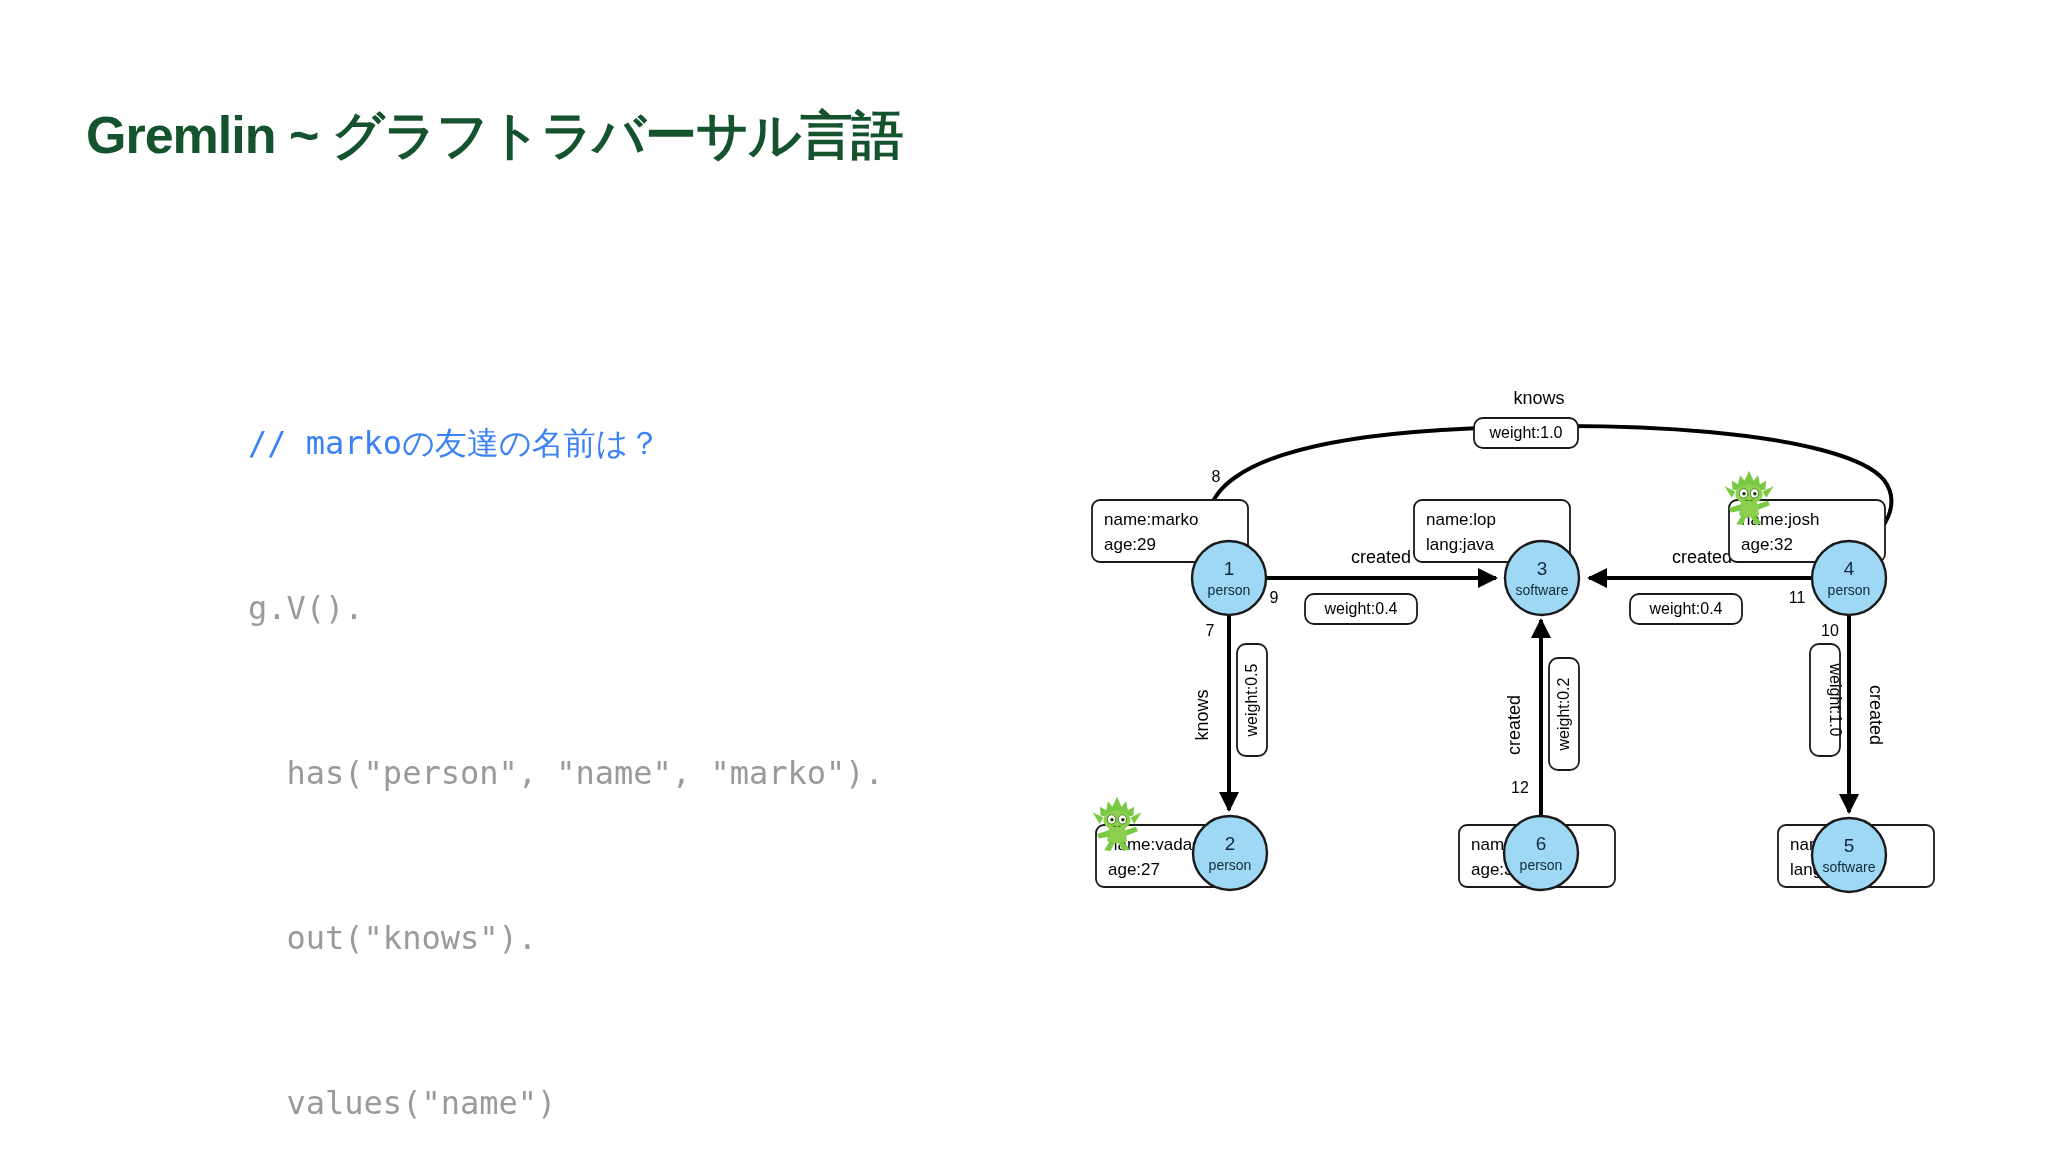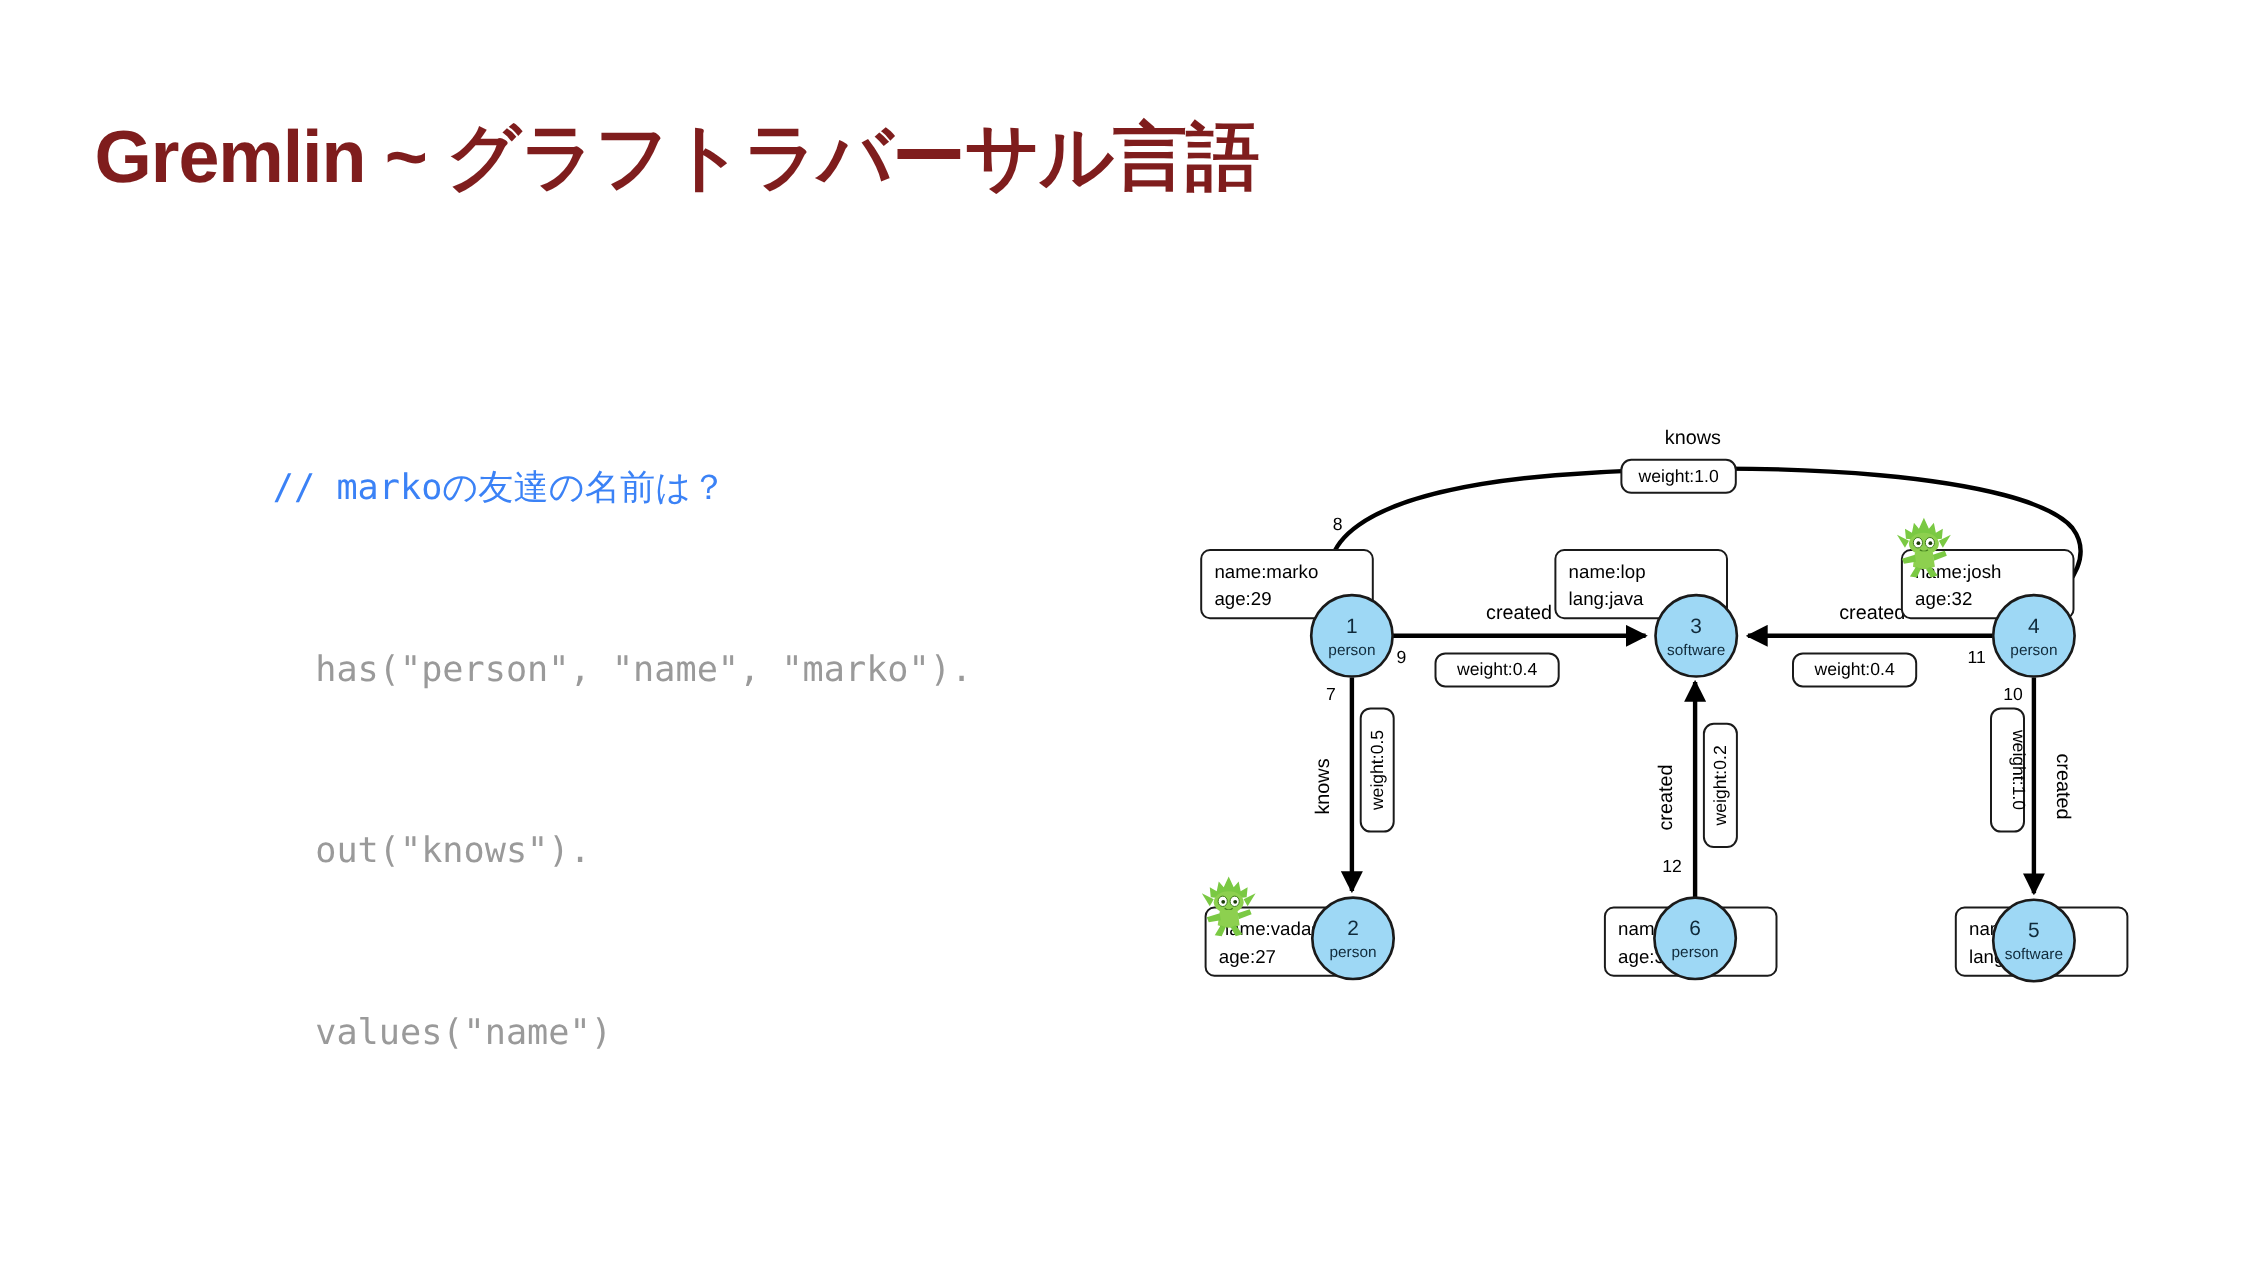--- a/index.html
+++ b/index.html
@@ -22,10 +22,10 @@
     top: 108px;
     font-family: "Liberation Sans", sans-serif;
     font-weight: bold;
-    font-size: 67px;
+    font-size: 52px;
     line-height: 1.05;
     letter-spacing: -1px;
-    color: #7f1d1d;
+    color: #14532d;
     white-space: nowrap;
   }
 

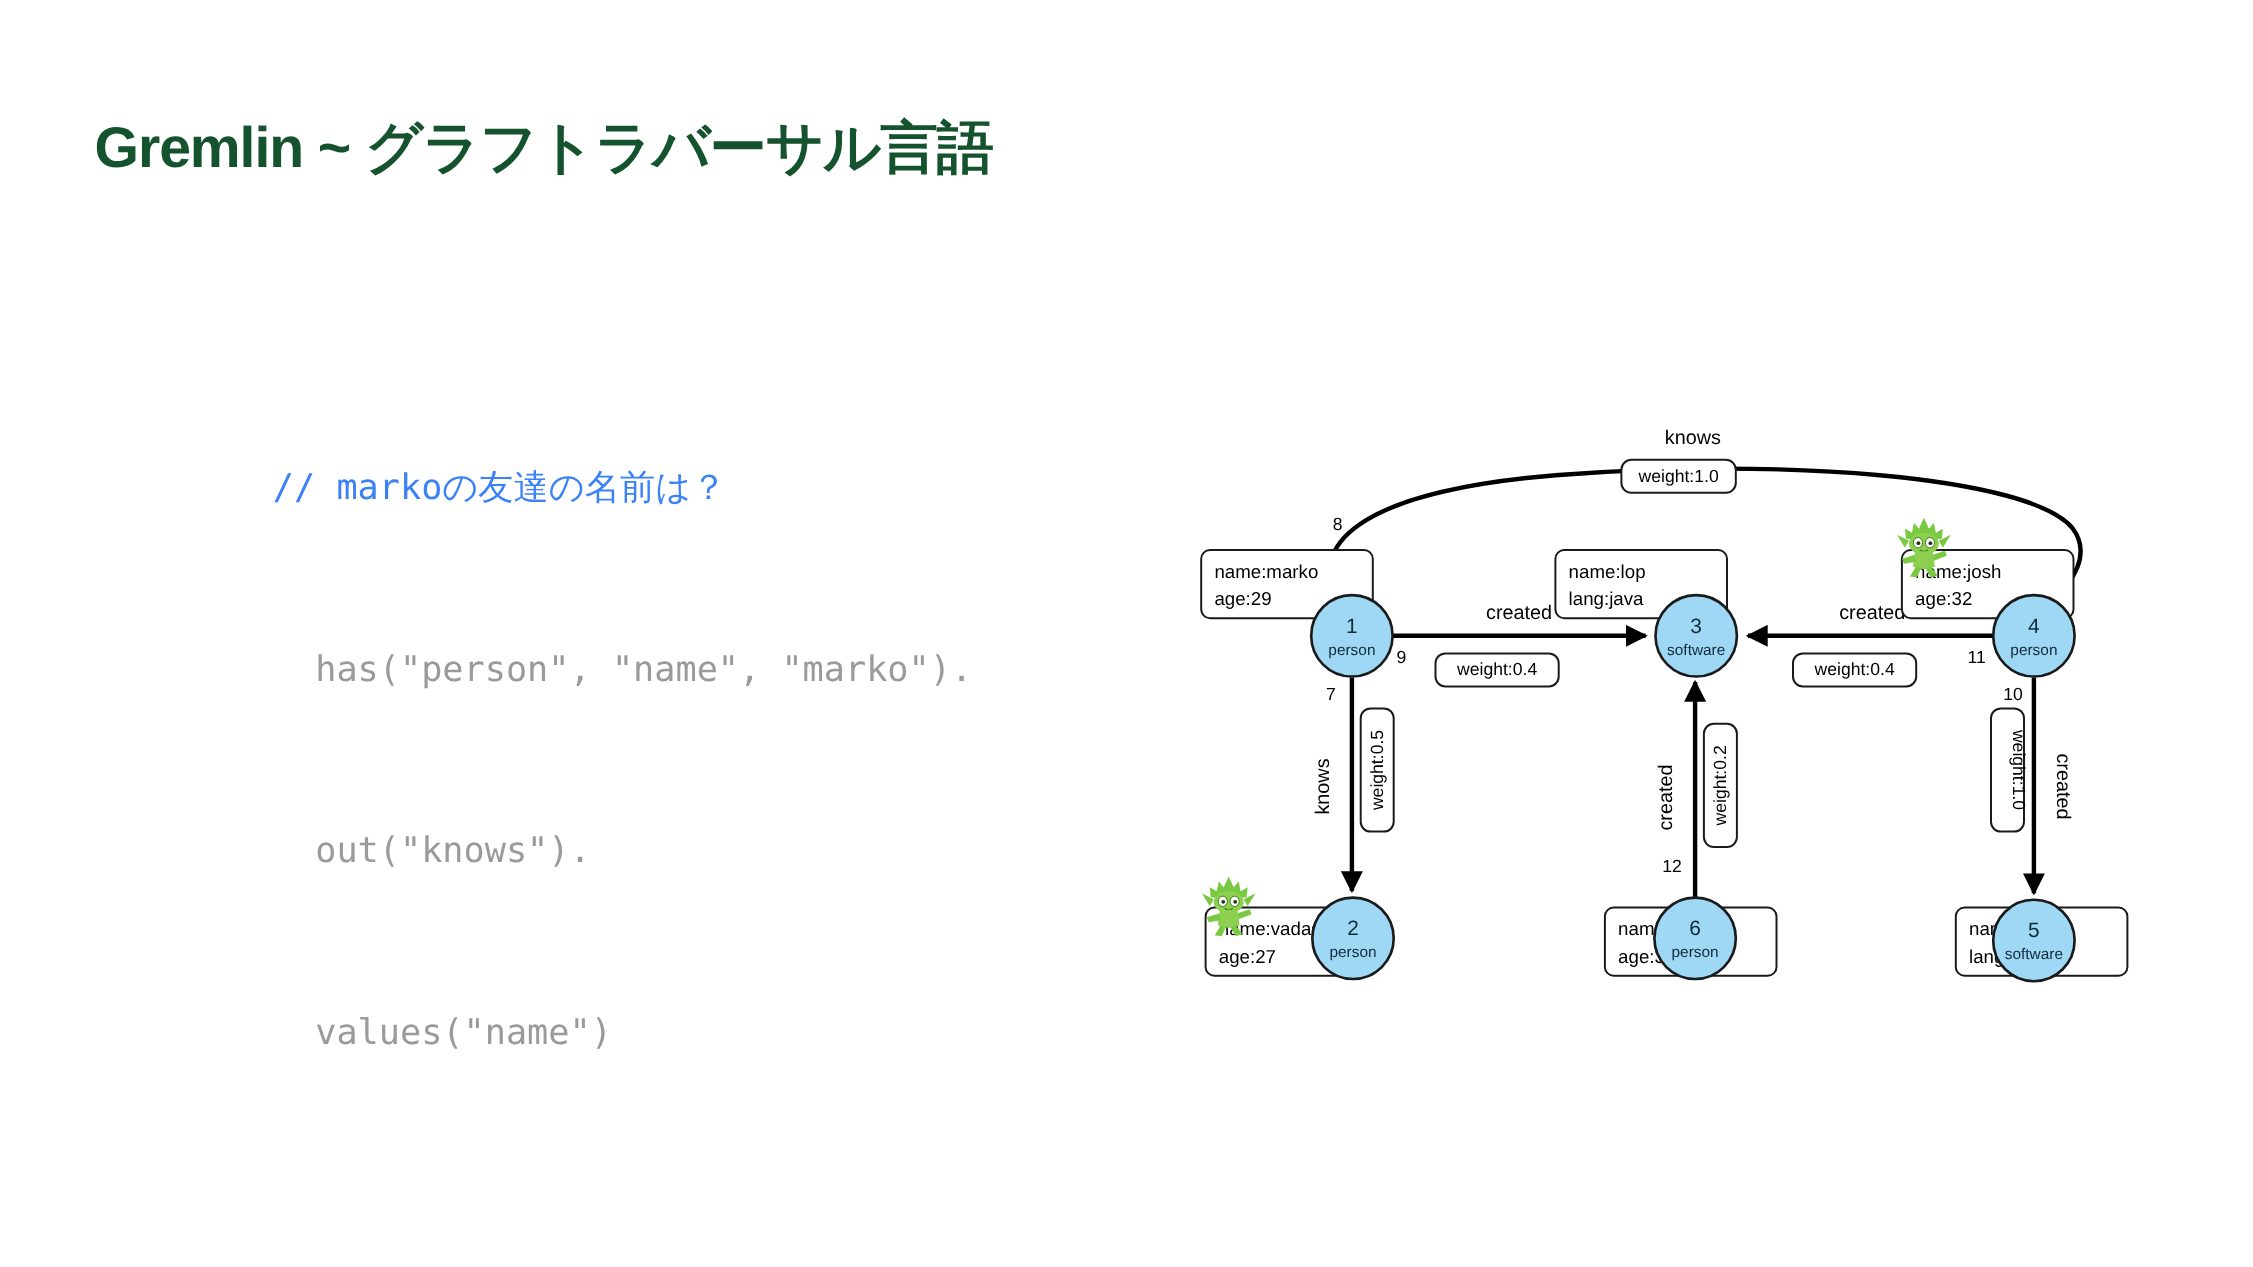--- a/index.html
+++ b/index.html
@@ -74,6 +74,7 @@
 
 <div id="code-block">
   <div class="code-line code-comment">// markoの友達の名前は？</div>
+  <div class="code-line code-normal">g.V().</div>
   <div class="code-line code-normal">  has("person", "name", "marko").</div>
   <div class="code-line code-normal">  out("knows").</div>
   <div class="code-line code-normal">  values("name")</div>

